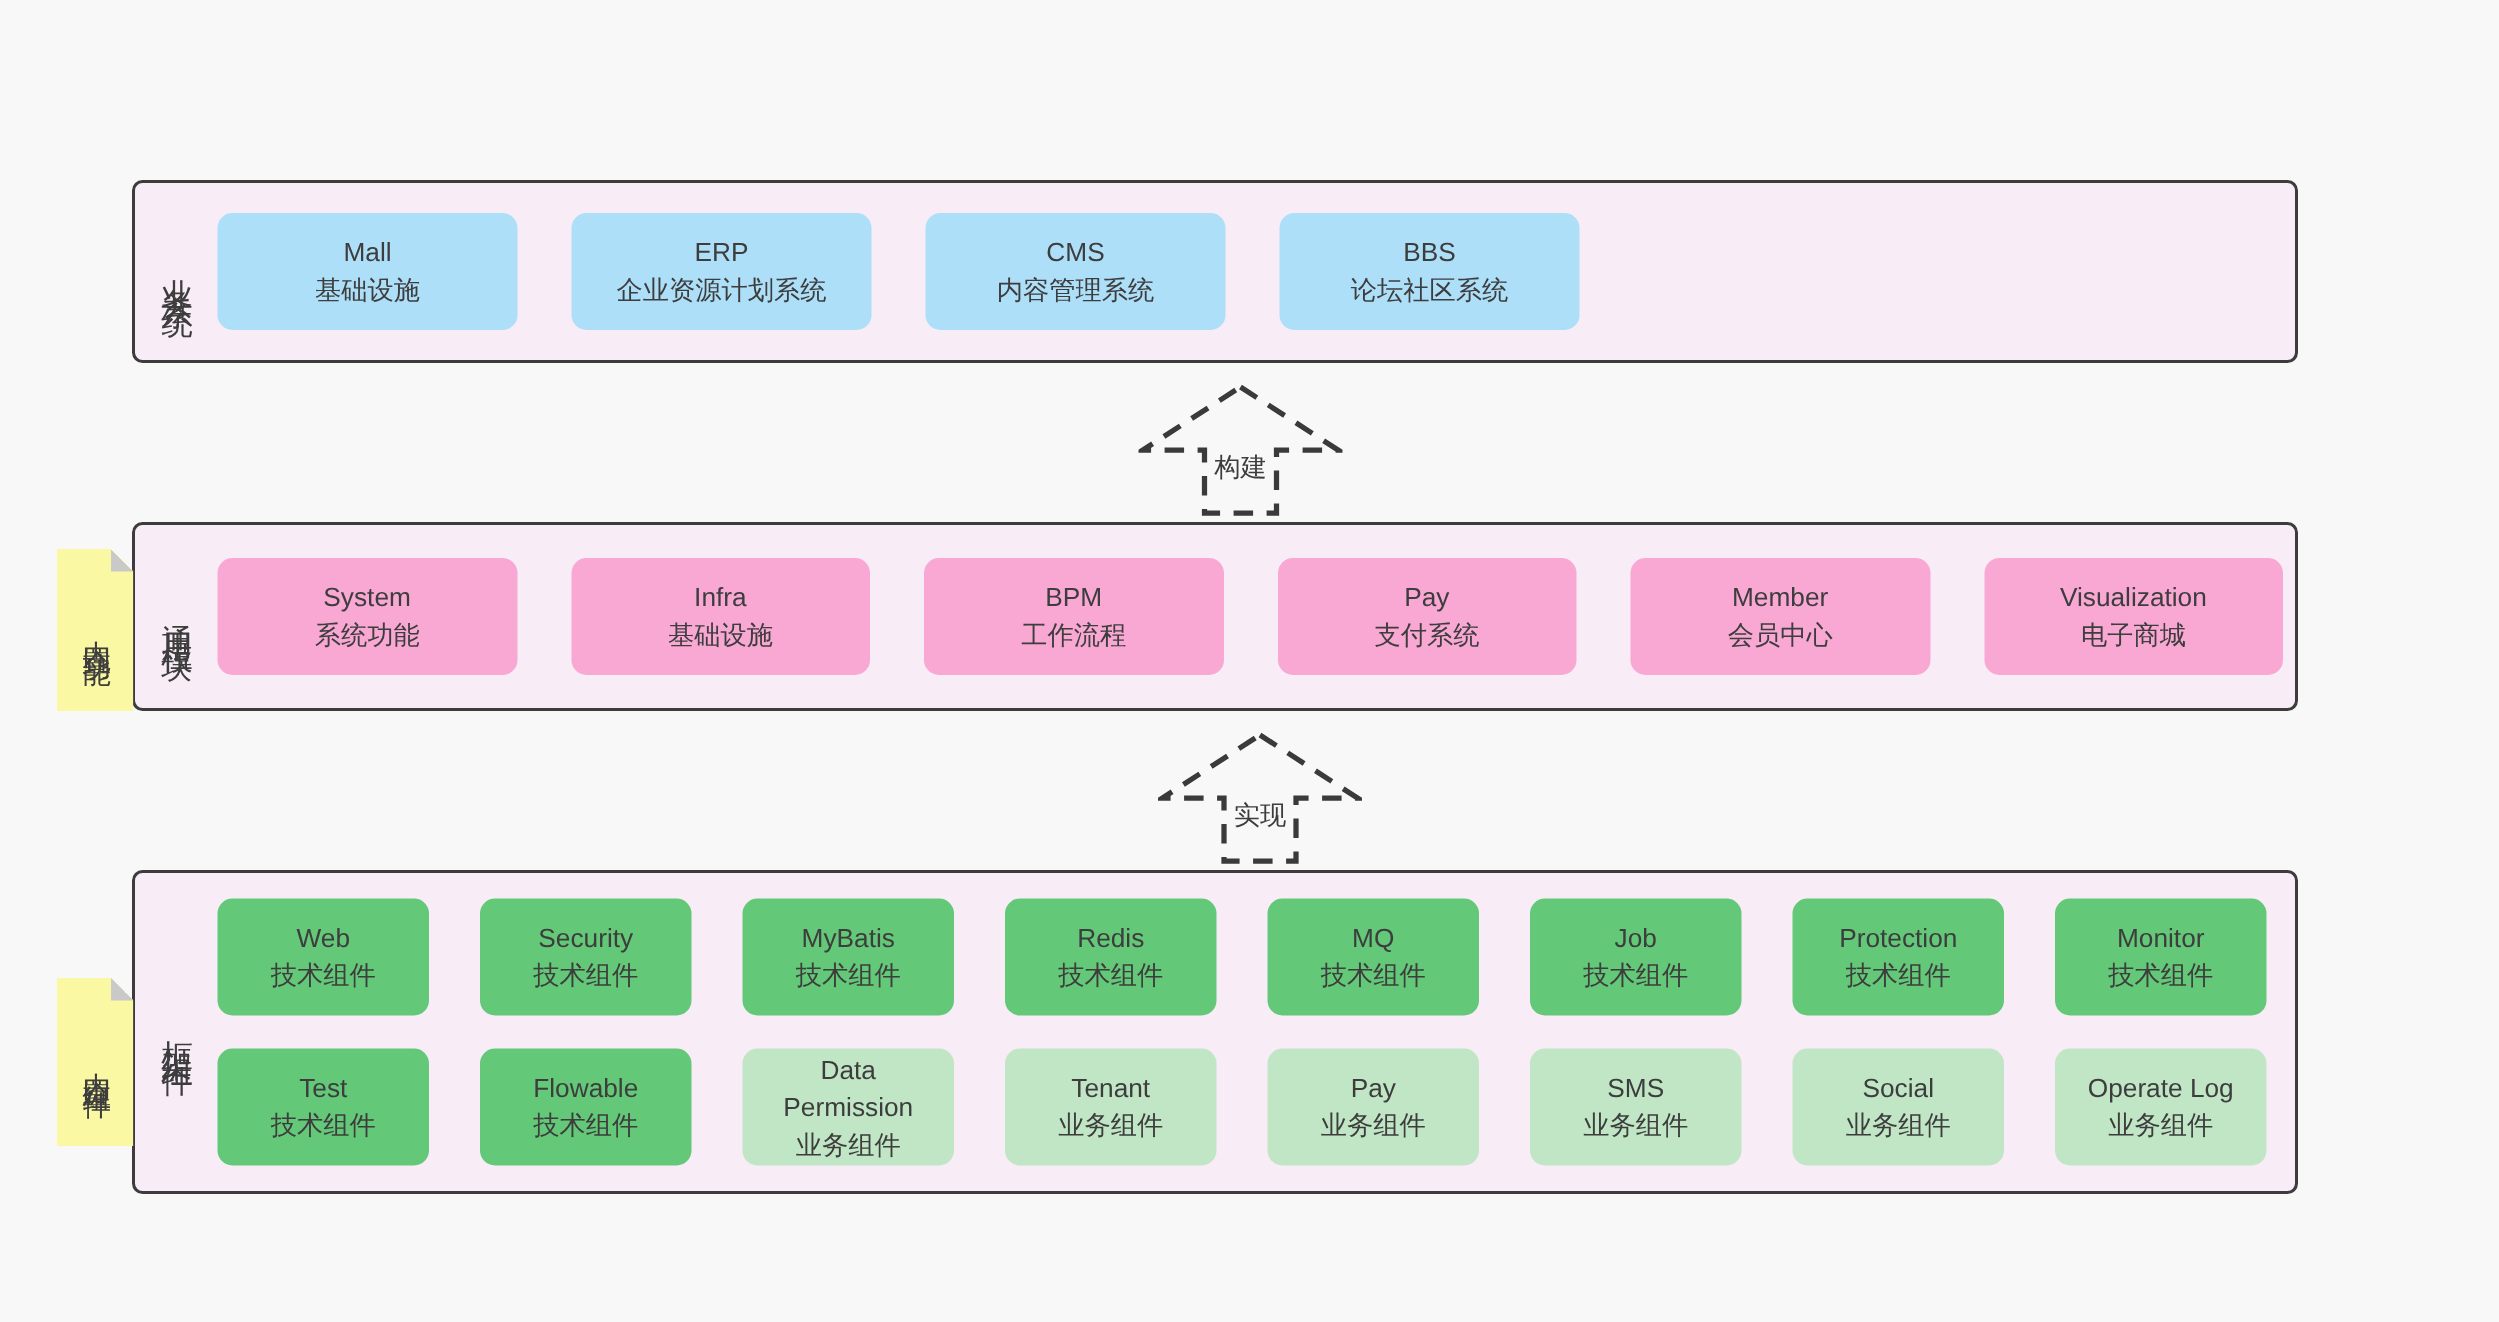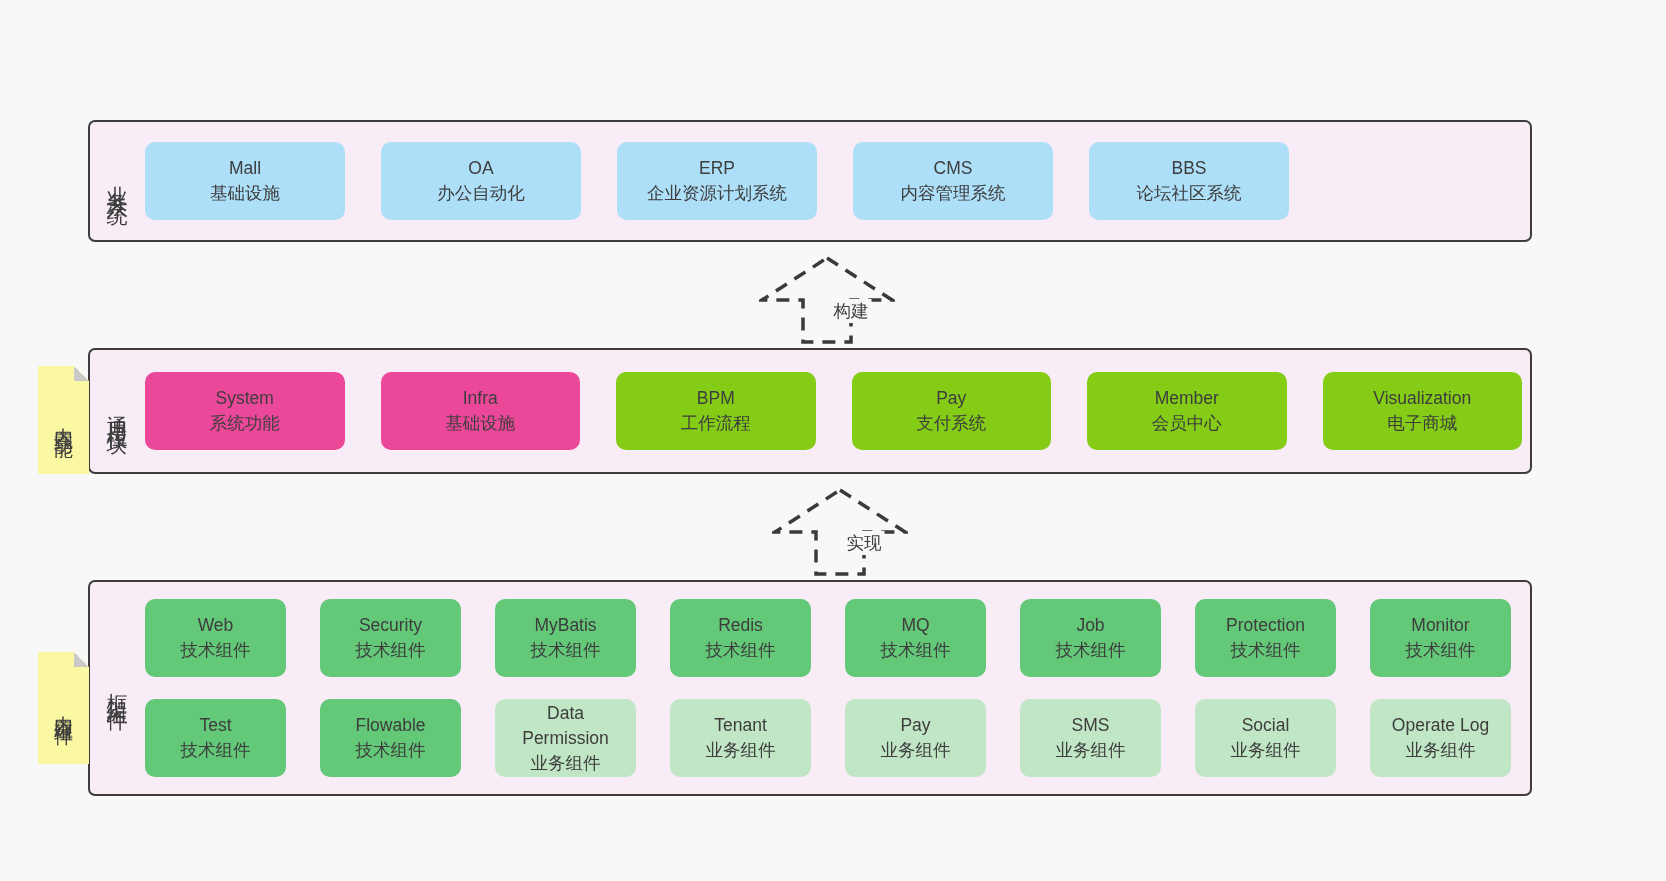--- a/index.html
+++ b/index.html
@@ -81,10 +81,6 @@
             <div class="box-subtitle">基础设施</div>
           </div>
           <div class="box c-blue wide">
-            <div class="box-title">OA</div>
-            <div class="box-subtitle">办公自动化</div>
-          </div>
-          <div class="box c-blue wide">
             <div class="box-title">ERP</div>
             <div class="box-subtitle">企业资源计划系统</div>
           </div>

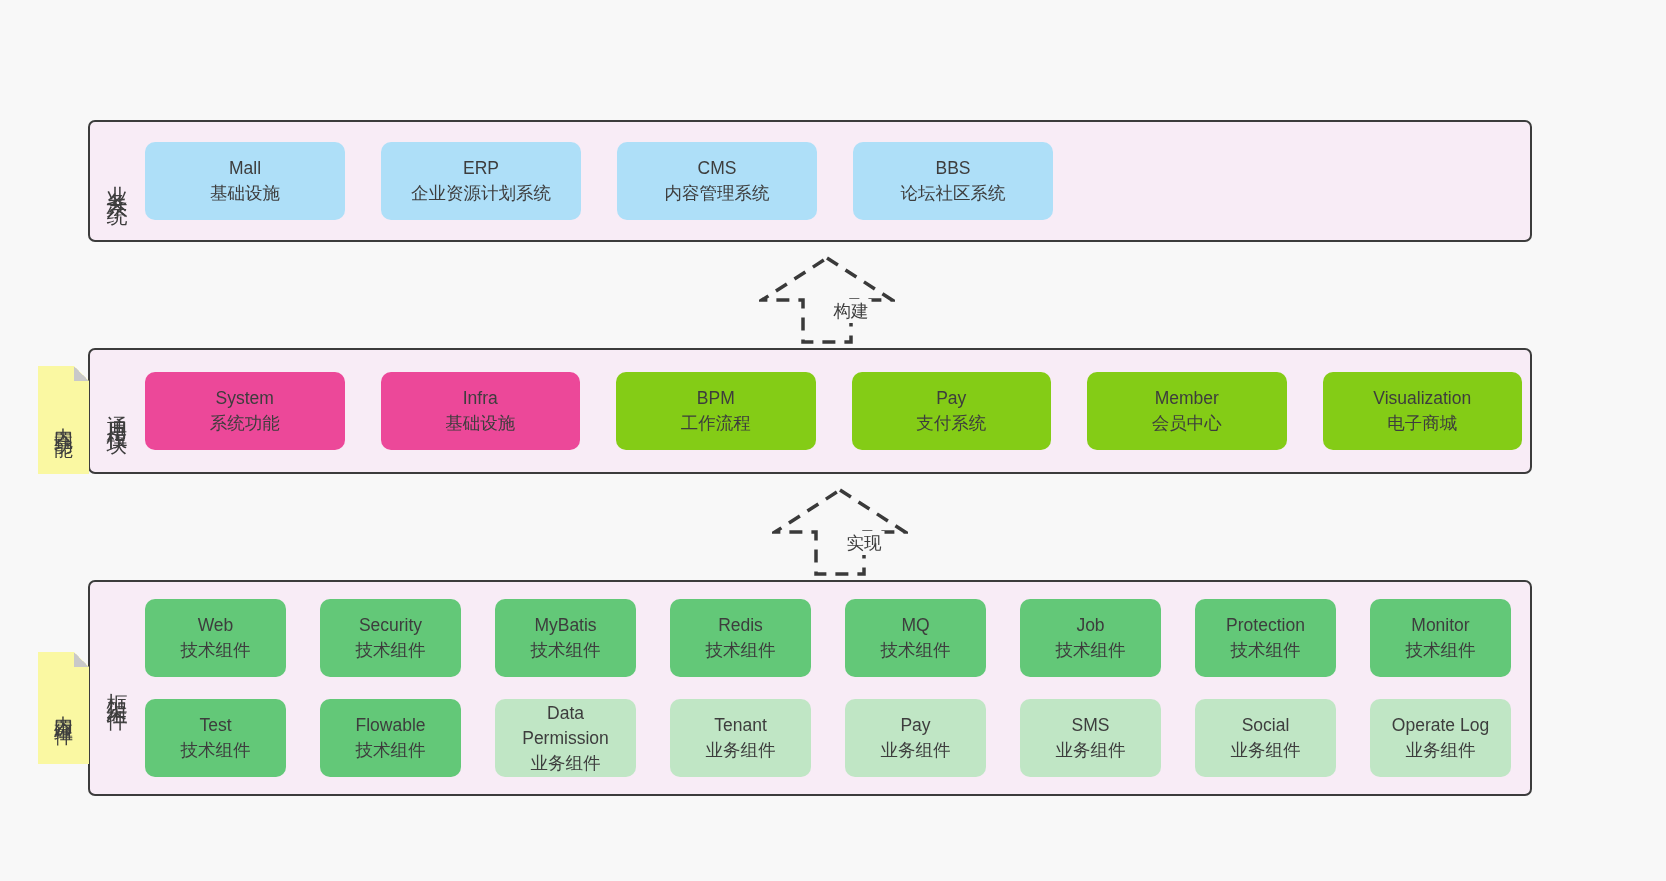--- a/index.html
+++ b/index.html
@@ -64,7 +64,7 @@
   .block-arrow svg{display:block;}
   .arrow-label{
     position:absolute;left:50%;top:44px;transform:translateX(-50%);
-    background:#f8f8f8;padding:0 3px;font-size:17.5px;color:#3d3d3d;white-space:nowrap;margin-left:24px;
+    background:#f8f8f8;padding:0 3px;font-size:17.5px;color:#3d3d3d;white-space:nowrap;
   }
 </style>
 </head>

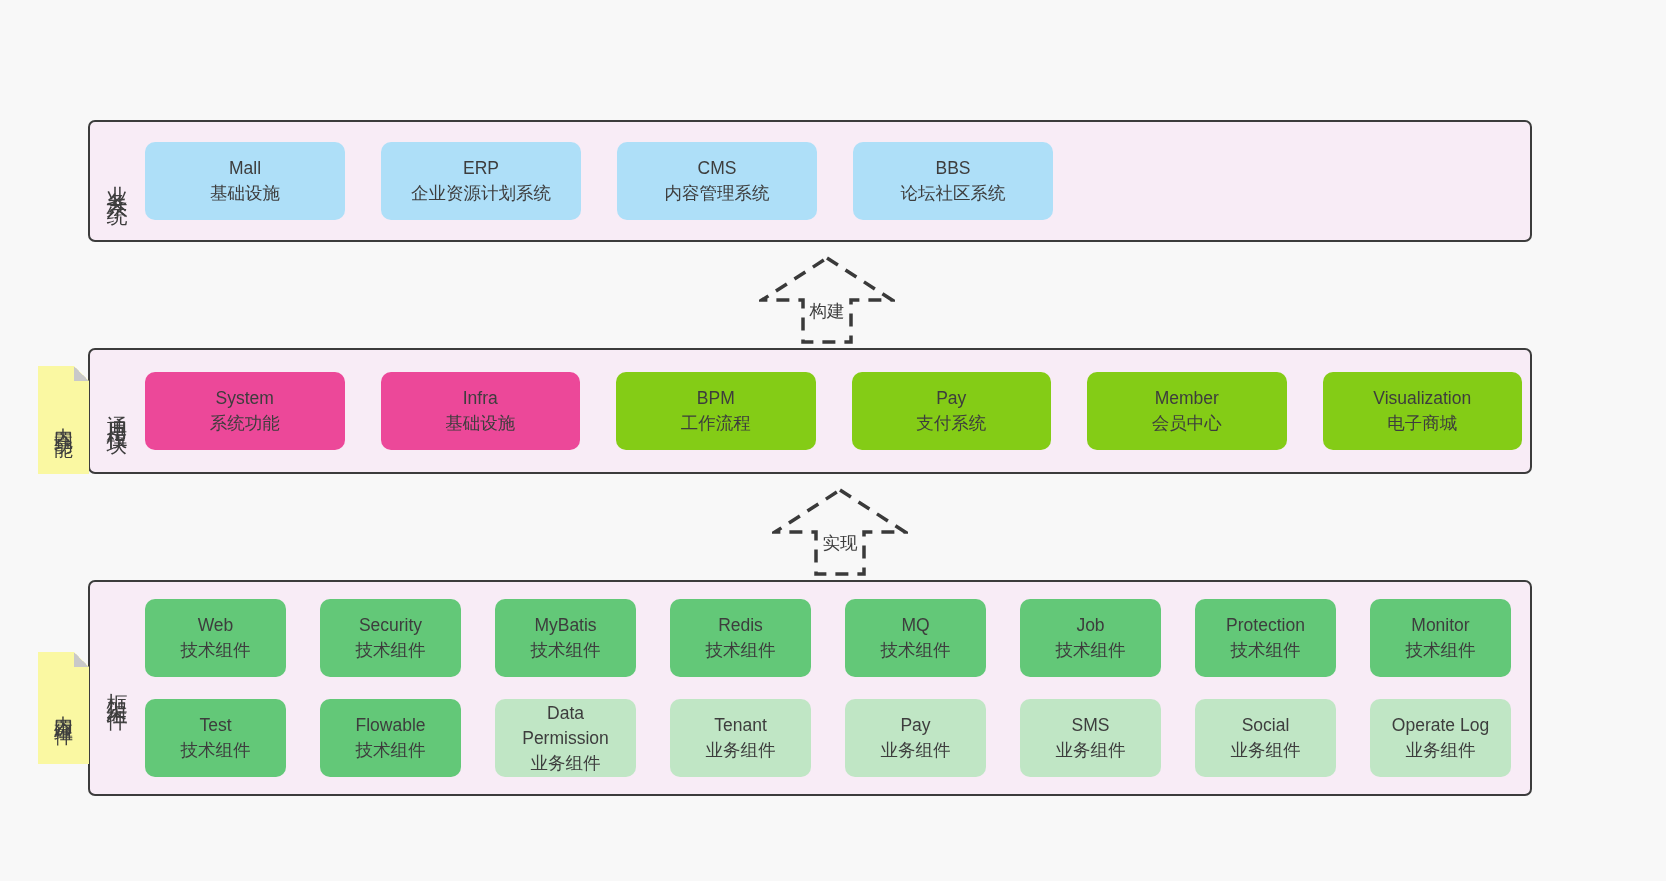--- a/index.html
+++ b/index.html
@@ -37,7 +37,7 @@
   .box.wide{width:200px;}
   .box.narrow{width:141px;}
   .c-blue{background:#aedff8;}
-  .c-red{background:#ec4899;}
+  .c-red{background:#f9a8d4;}
   .c-pink{background:#84cc16;}
   .c-green_dark{background:#63c878;}
   .c-green_light{background:#c0e6c5;}

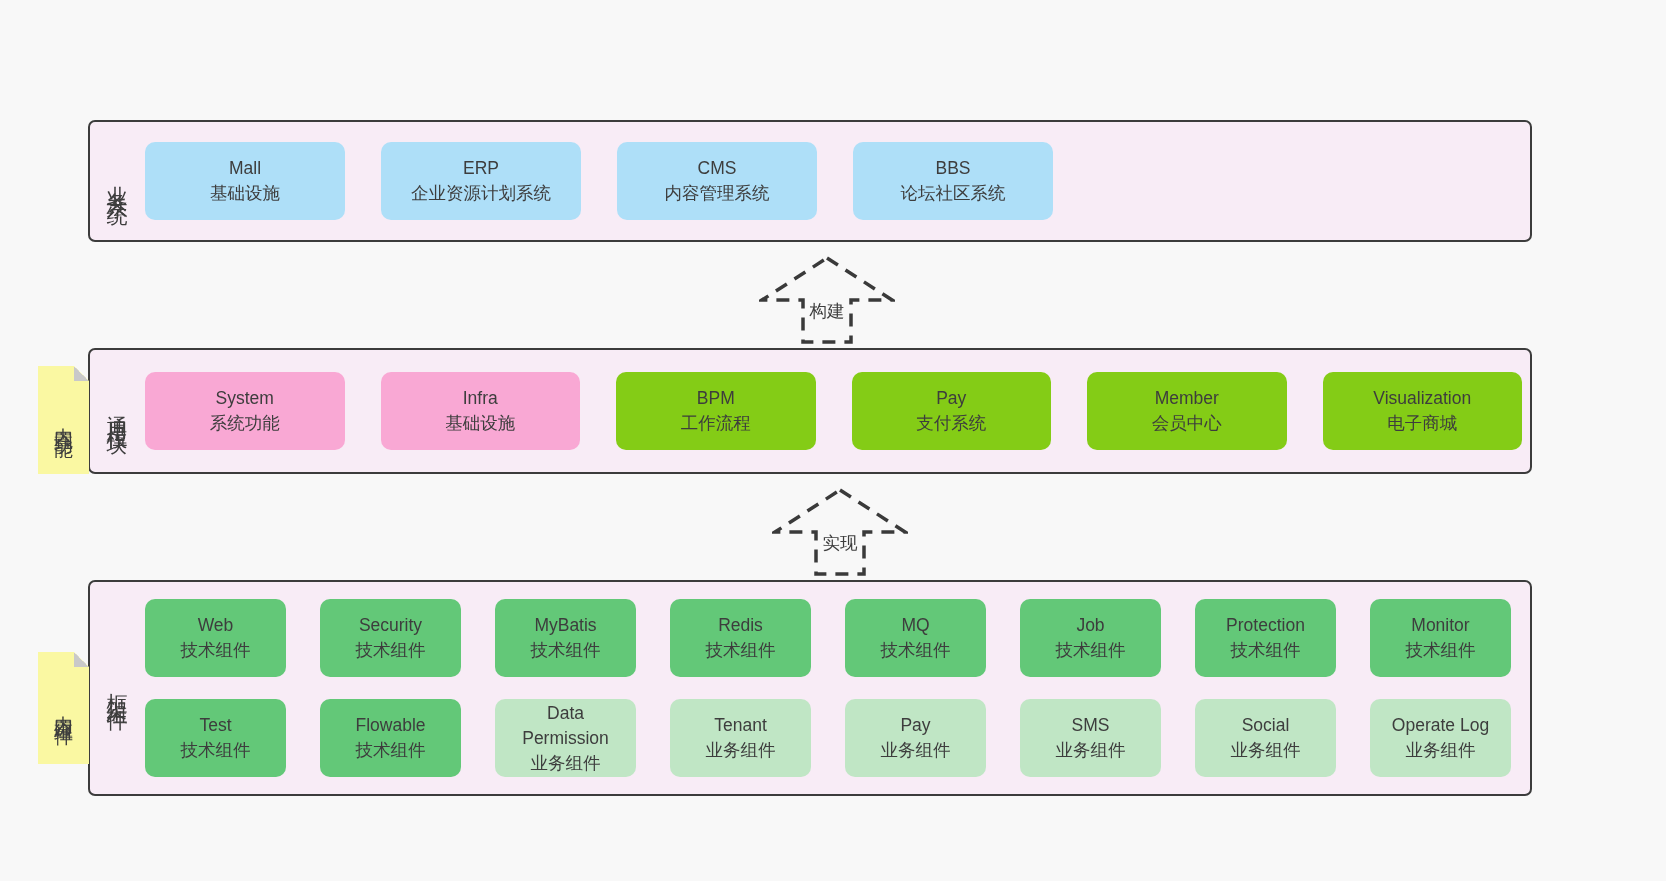--- a/index.html
+++ b/index.html
@@ -38,7 +38,7 @@
   .box.narrow{width:141px;}
   .c-blue{background:#aedff8;}
   .c-red{background:#f9a8d4;}
-  .c-pink{background:#84cc16;}
+  .c-pink{background:#f9a8d4;}
   .c-green_dark{background:#63c878;}
   .c-green_light{background:#c0e6c5;}
 

